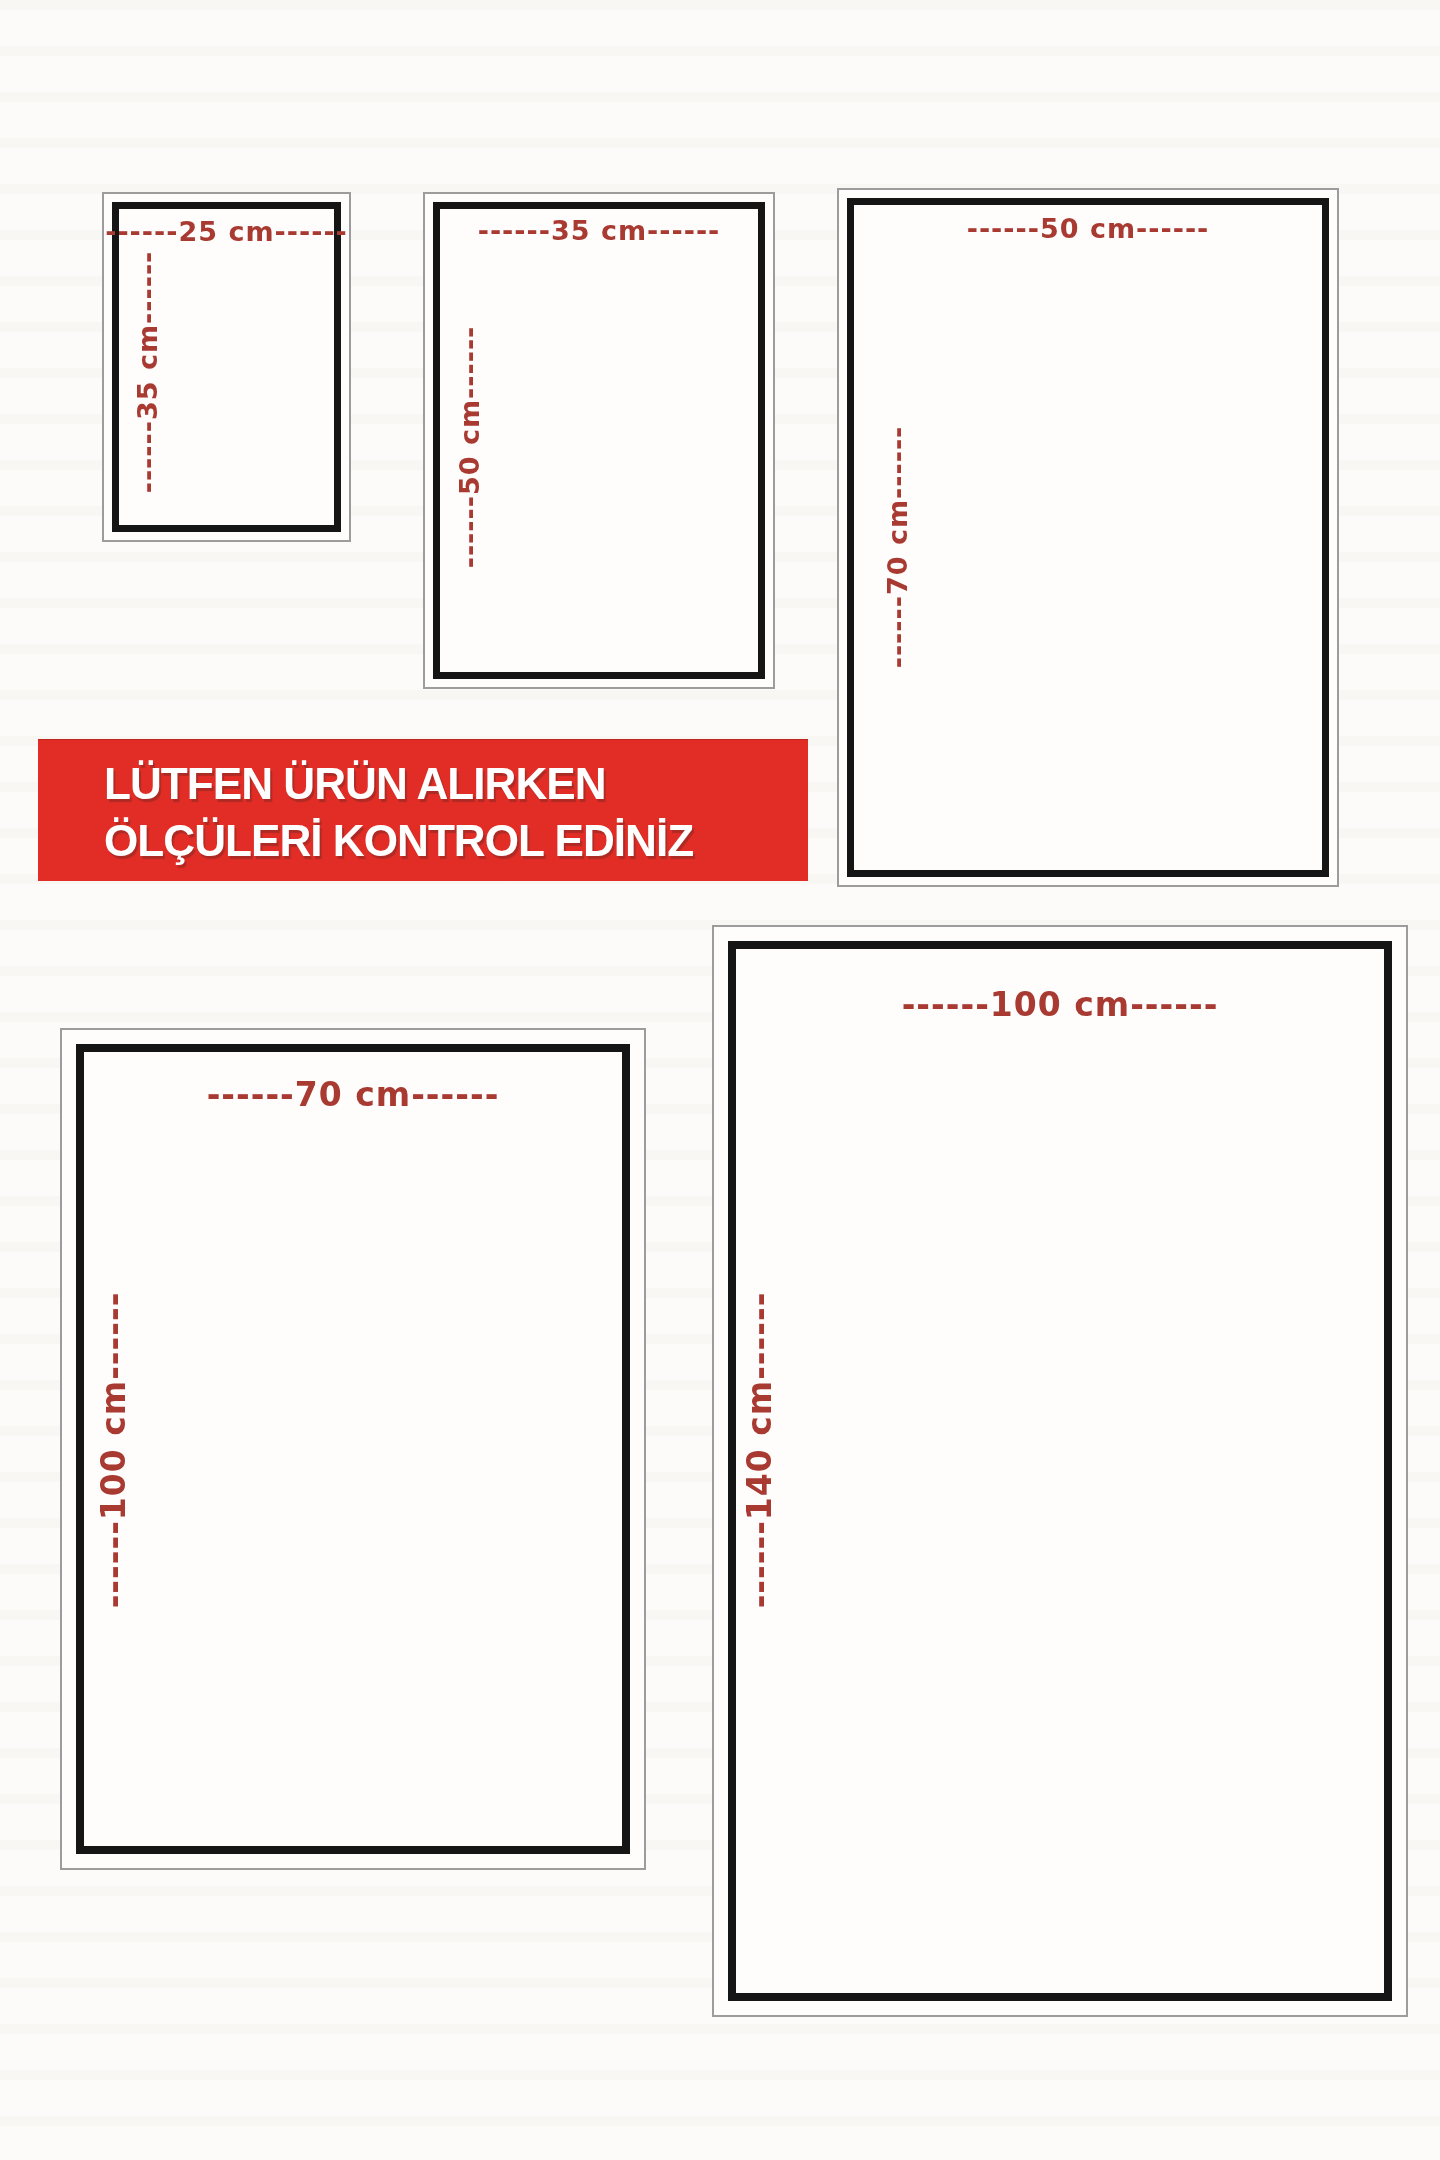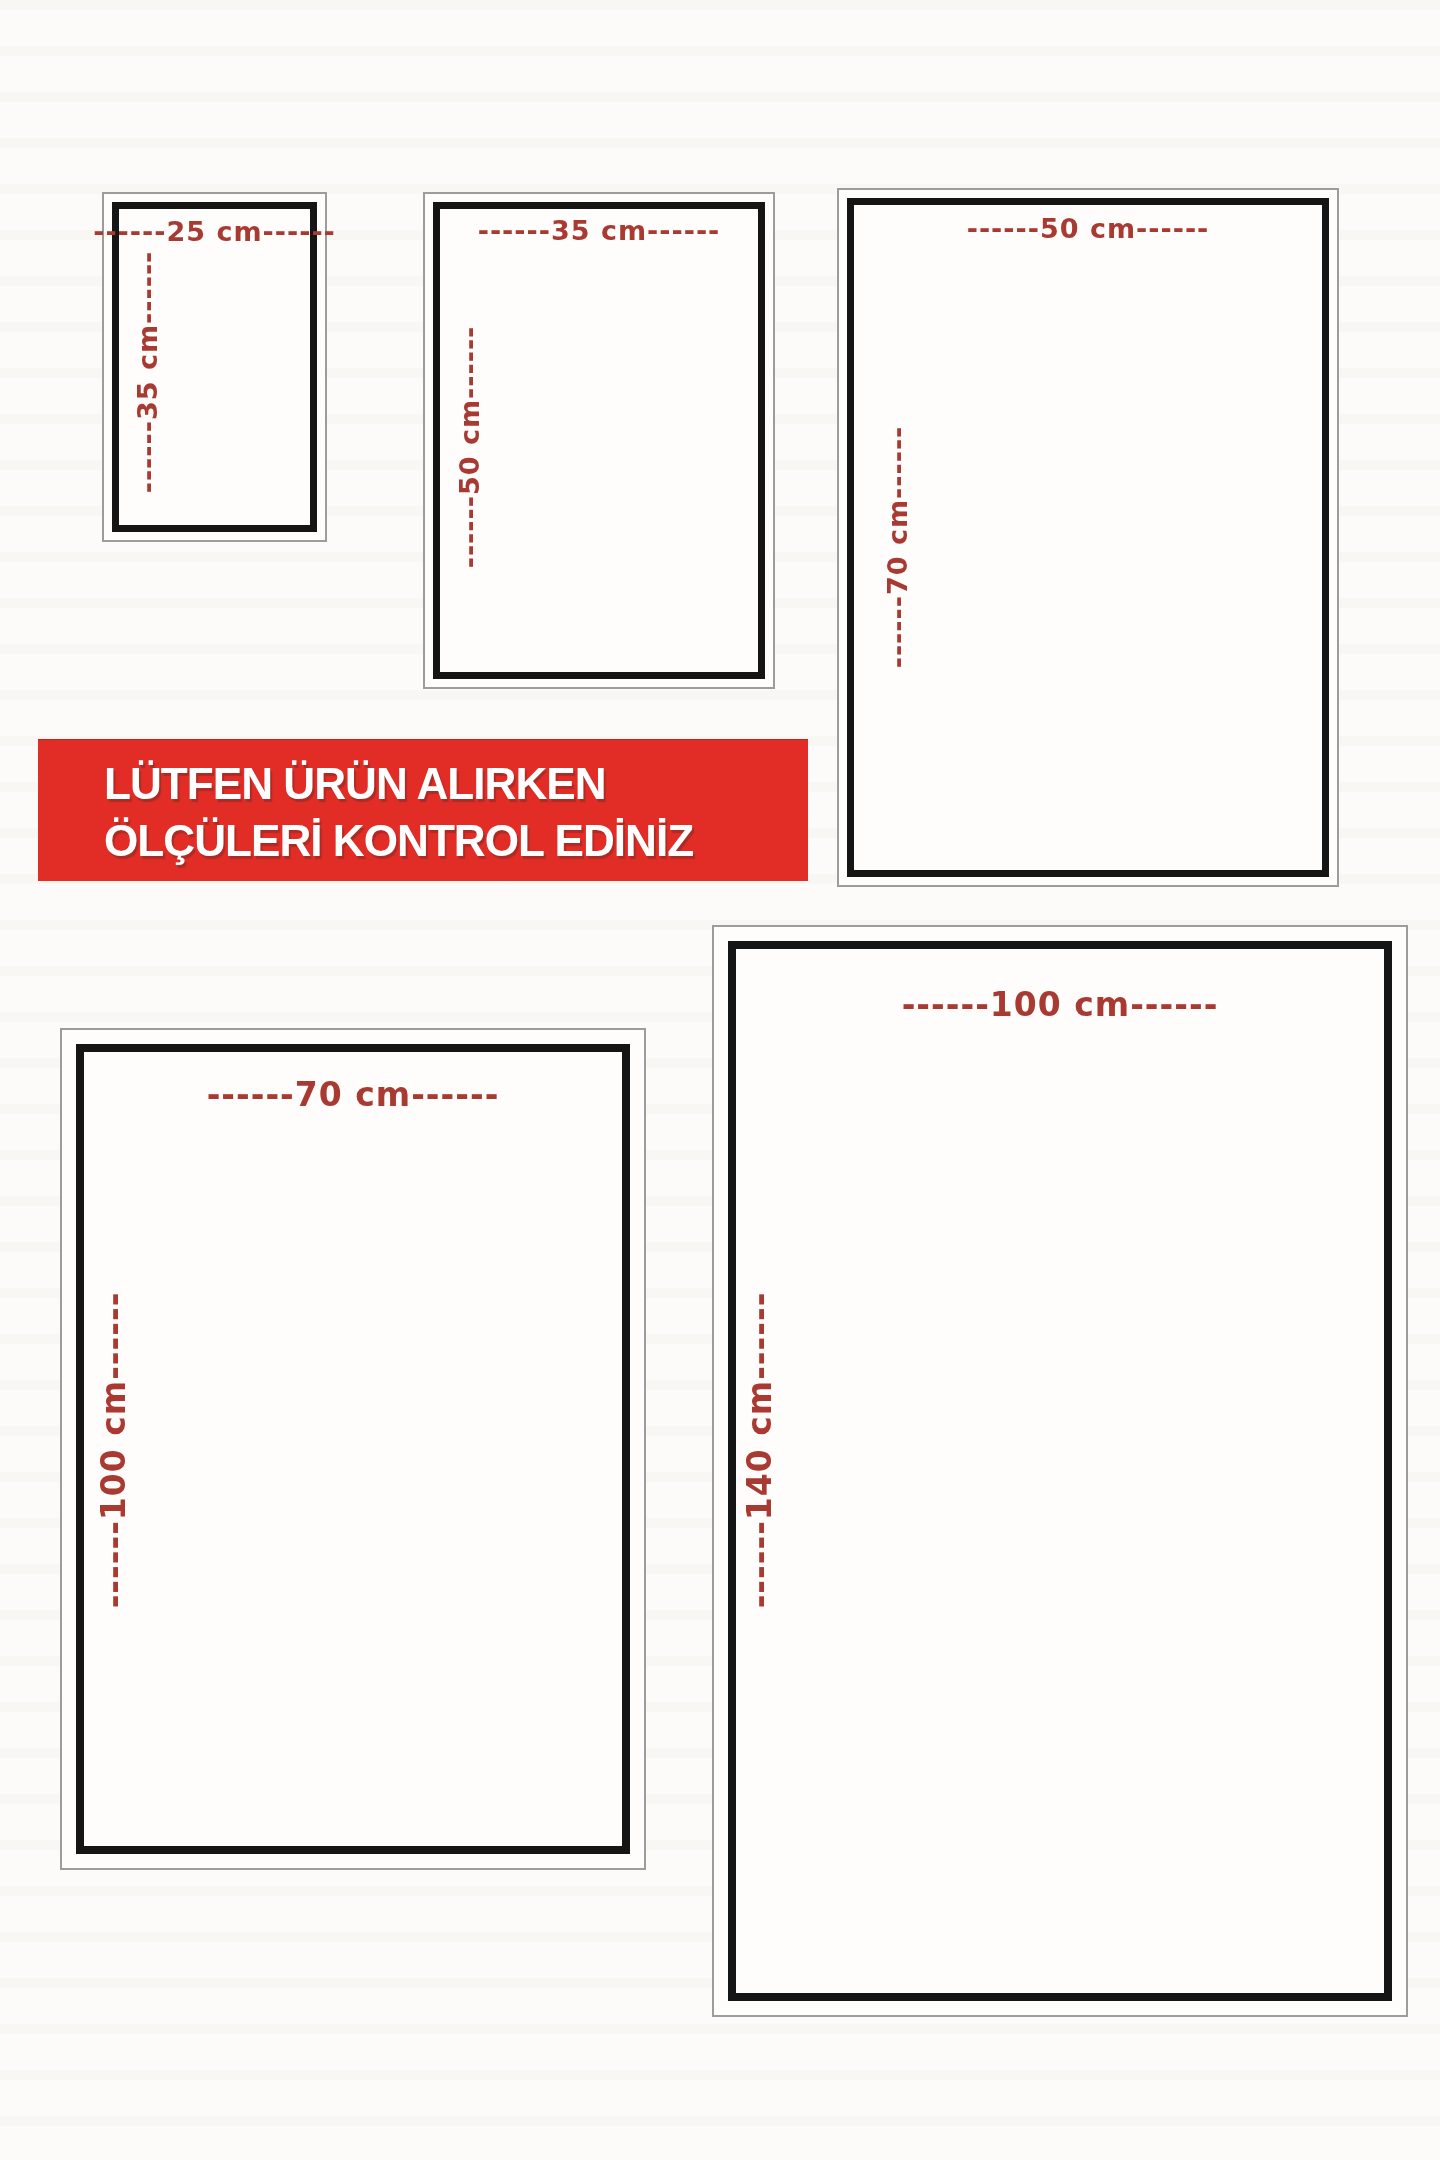--- a/index.html
+++ b/index.html
@@ -52,7 +52,7 @@
   .large .dim-label{ font-size:33px; }
 
   
-  #box-25x35 { left:102px; top:192px;  width:225px; height:350px; }
+  #box-25x35 { left:102px; top:192px;  width:249px; height:350px; }
   #box-35x50 { left:423px; top:192px;  width:352px; height:497px; }
   #box-50x70 { left:837px; top:188px;  width:502px; height:699px; }
   #box-70x100{ left:60px;  top:1028px; width:586px; height:842px; }

